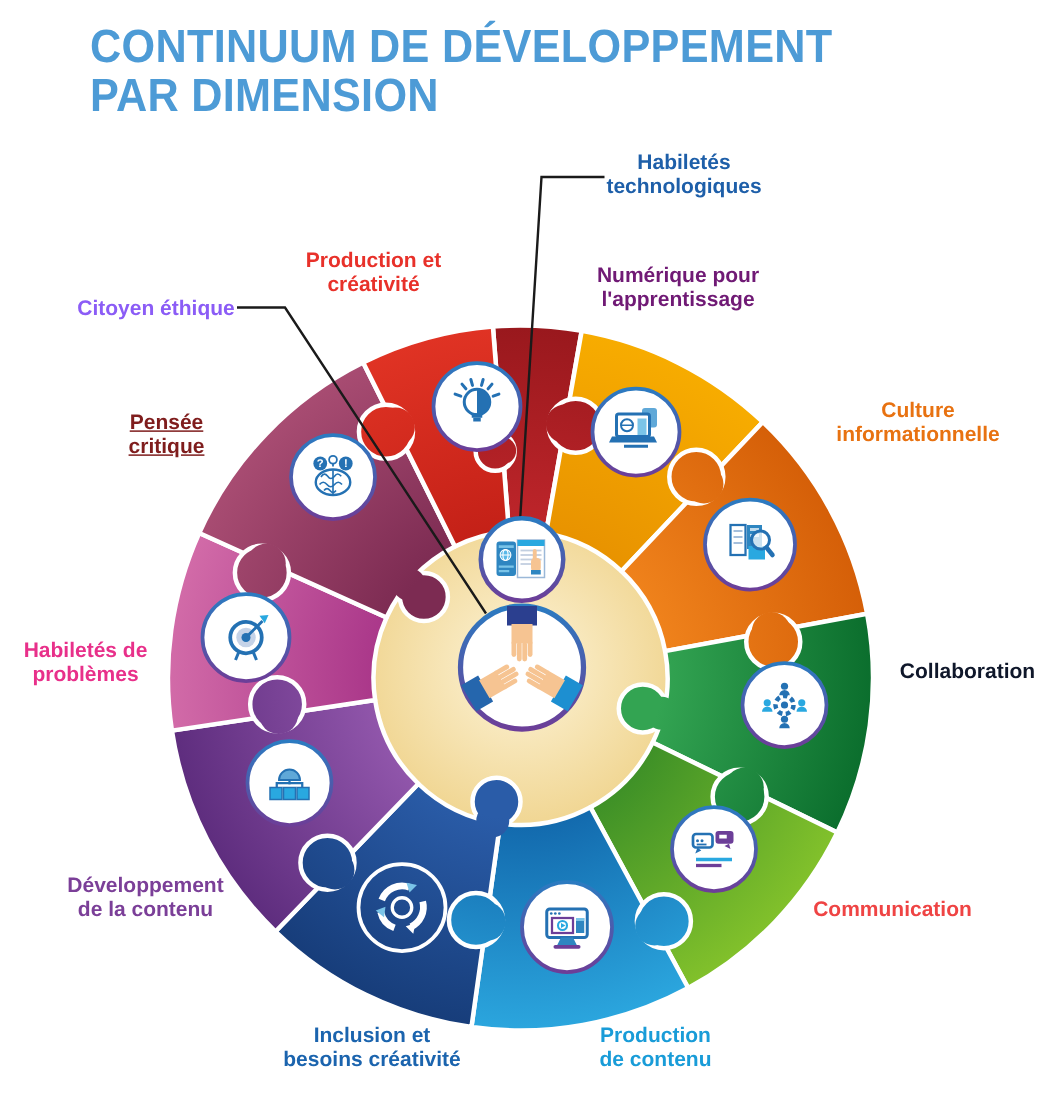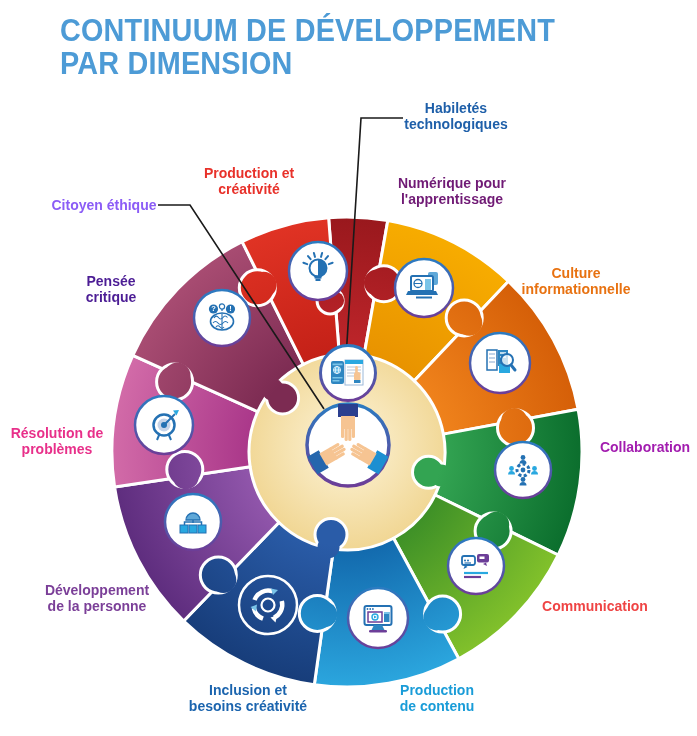--- a/index.html
+++ b/index.html
@@ -345,7 +345,7 @@
 de la personne</div>
   <div class="dim-label" style="left: 57px; top: 441px; color: rgb(232, 48, 138);">Résolution de
 problèmes</div>
-  <div class="dim-label" style="left: 111px; top: 289px; color: #4c1d95;">Pensée
+  <div class="dim-label" style="left: 111px; top: 289px; color: #7f1d1d; text-decoration: underline;">Pensée
 critique</div>
   <div class="dim-label" style="left: 249px; top: 181px; color: rgb(232, 49, 42);">Production et
 créativité</div>

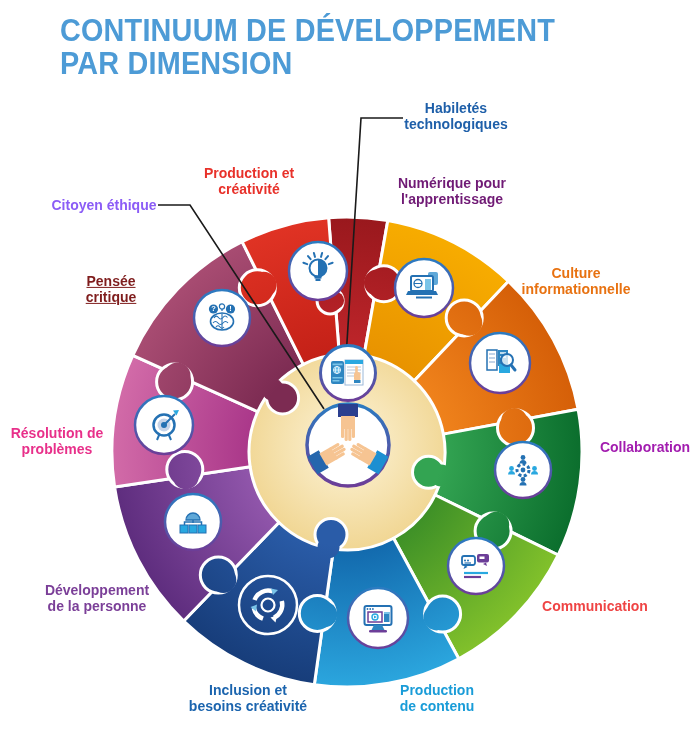--- a/index.html
+++ b/index.html
@@ -333,7 +333,7 @@
 technologiques</div>
   <div class="dim-label" style="left: 452px; top: 191px; color: #701a75;">Numérique pour
 l'apprentissage</div>
-  <div class="dim-label" style="left: 576px; top: 281px; color: rgb(232, 114, 17);">Culture
+  <div class="dim-label" style="left: 612px; top: 281px; color: rgb(232, 114, 17);">Culture
 informationnelle</div>
   <div class="dim-label" style="left: 645px; top: 447px; color: #a21caf;">Collaboration</div>
   <div class="dim-label" style="left: 595px; top: 606px; color: #ef4444;">Communication</div>

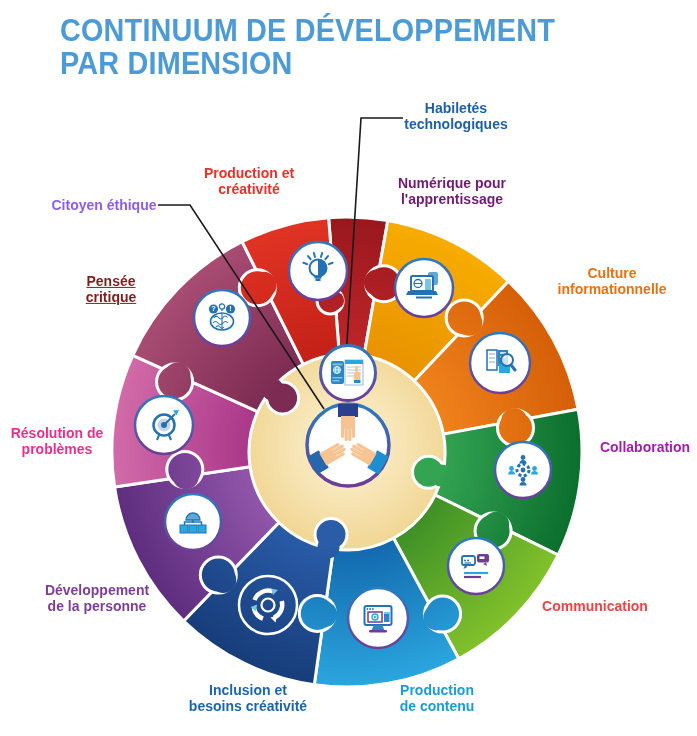--- a/index.html
+++ b/index.html
@@ -343,7 +343,7 @@
 besoins créativité</div>
   <div class="dim-label" style="left: 97px; top: 598px; color: rgb(123, 63, 152);">Développement
 de la personne</div>
-  <div class="dim-label" style="left: 57px; top: 441px; color: rgb(232, 48, 138);">Résolution de
+  <div class="dim-label" style="left: 57px; top: 441px; color: rgb(232, 48, 138);">Habiletés de
 problèmes</div>
   <div class="dim-label" style="left: 111px; top: 289px; color: #7f1d1d; text-decoration: underline;">Pensée
 critique</div>

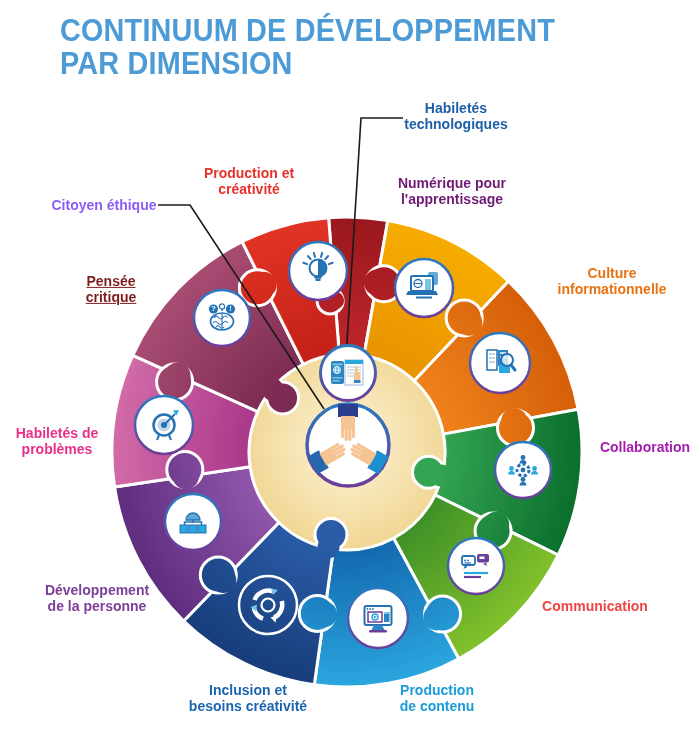--- a/index.html
+++ b/index.html
@@ -335,7 +335,7 @@
 l'apprentissage</div>
   <div class="dim-label" style="left: 612px; top: 281px; color: rgb(232, 114, 17);">Culture
 informationnelle</div>
-  <div class="dim-label" style="left: 645px; top: 447px; color: #a21caf;">Collaboration</div>
+  <div class="dim-label" style="left: 645px; top: 447px; color: #0f172a;">Collaboration</div>
   <div class="dim-label" style="left: 595px; top: 606px; color: #ef4444;">Communication</div>
   <div class="dim-label" style="left: 437px; top: 698px; color: rgb(25, 156, 216); text-align: center;">Production
 de contenu</div>

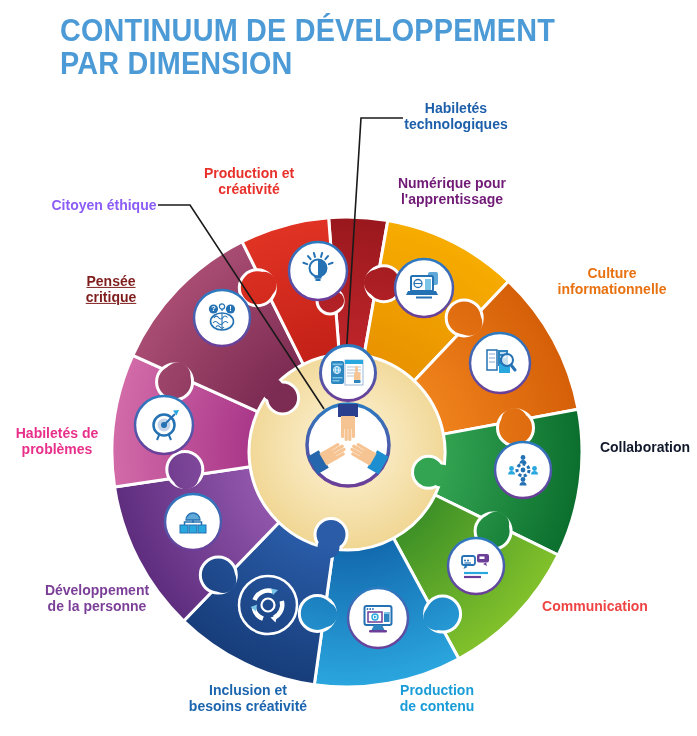--- a/index.html
+++ b/index.html
@@ -342,7 +342,7 @@
   <div class="dim-label" style="left: 248px; top: 698px; color: rgb(27, 100, 174);">Inclusion et
 besoins créativité</div>
   <div class="dim-label" style="left: 97px; top: 598px; color: rgb(123, 63, 152);">Développement
-de la personne</div>
+de la contenu</div>
   <div class="dim-label" style="left: 57px; top: 441px; color: rgb(232, 48, 138);">Habiletés de
 problèmes</div>
   <div class="dim-label" style="left: 111px; top: 289px; color: #7f1d1d; text-decoration: underline;">Pensée

